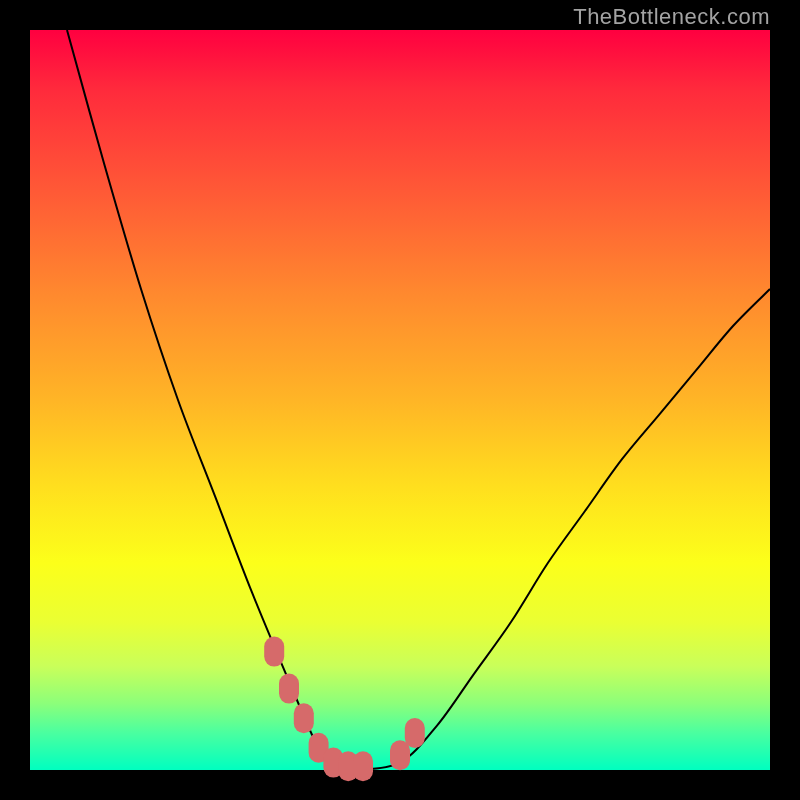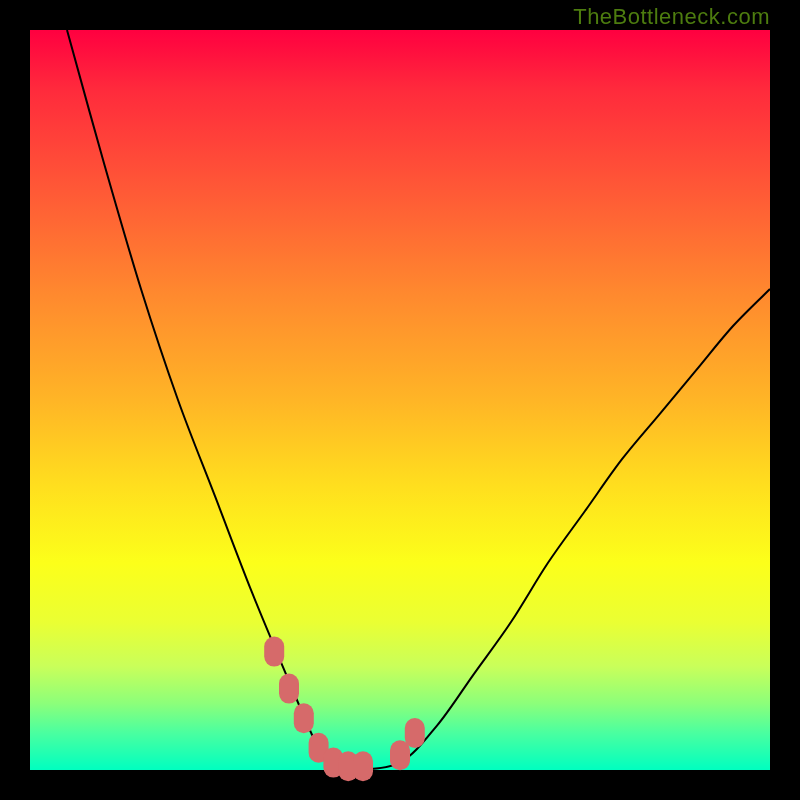--- a/index.html
+++ b/index.html
@@ -41,7 +41,7 @@
     position: absolute;
     top: 4px;
     right: 30px;
-    color: #4d7c0f;
+    color: #a3a3a3;
     font-size: 22px;
     font-weight: 500;
     letter-spacing: 0.5px;

